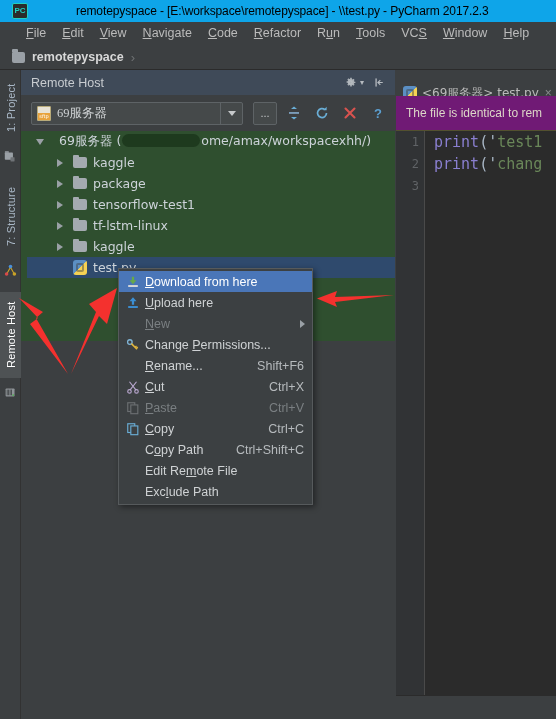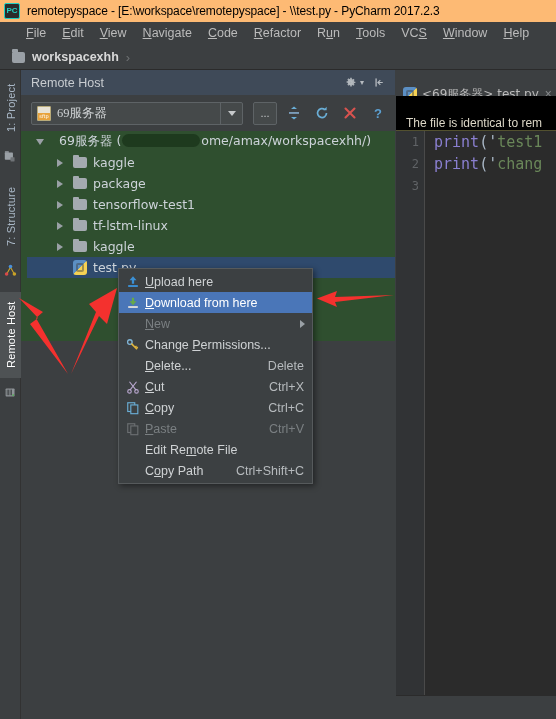--- a/index.html
+++ b/index.html
@@ -15,7 +15,7 @@
   
   .titlebar {
     position: absolute; left: 0; top: 0; width: 556px; height: 22px;
-    background: #fdba74; display: flex; align-items: center; padding-left: 4px;
+    background: #0ea5e9; display: flex; align-items: center; padding-left: 12px; gap: 41px;
   }
   .pc-logo {
     width: 16px; height: 16px; background: #2b2b2b; border: 1.5px solid #21d0c3;

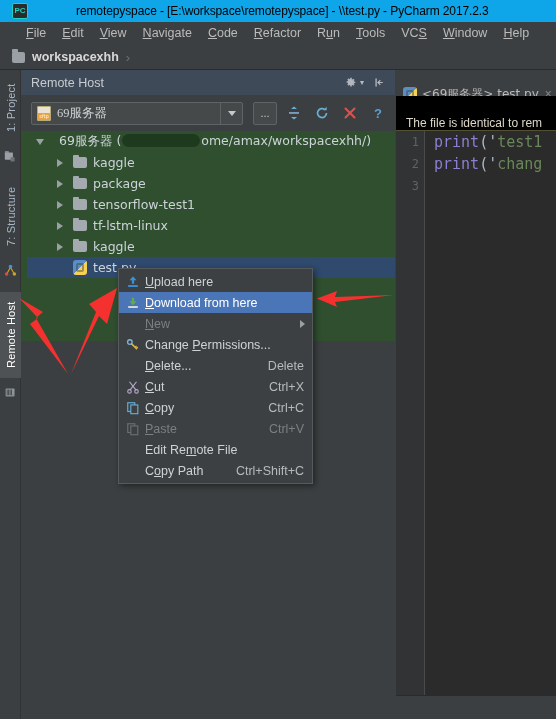--- a/index.html
+++ b/index.html
@@ -248,7 +248,7 @@
 
   <div class="breadcrumb">
     <div class="bc-folder"></div>
-    <div class="bc-text">workspacexhh</div>
+    <div class="bc-text">remotepyspace</div>
     <div class="bc-sep">›</div>
   </div>
 

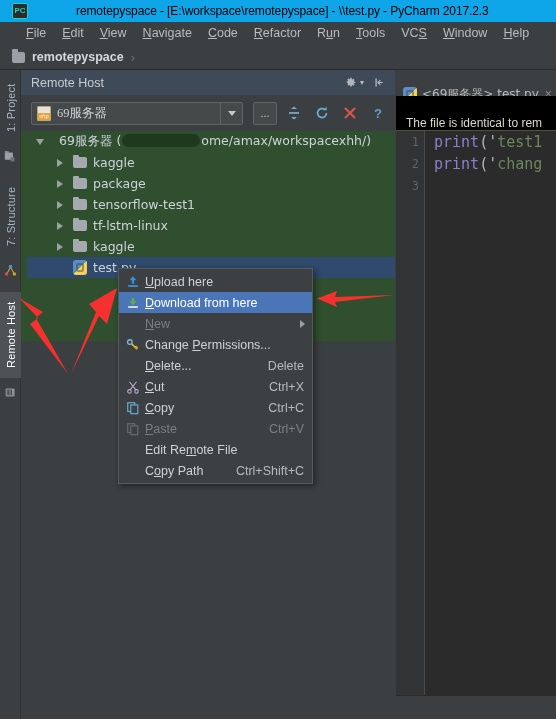--- a/index.html
+++ b/index.html
@@ -188,7 +188,7 @@
   }
   .etab {
     position: absolute; left: 2px; top: 1px; height: 40px;
-    border-bottom: 2px solid #8b5cf6; display: flex; align-items: center;
+    border-bottom: 4px solid #8b5cf6; display: flex; align-items: center;
     padding: 8px 4px 0 5px; white-space: nowrap;
   }
   .etab-label { margin-left: 5px; font-size: 12px; color: #bbbbbb;

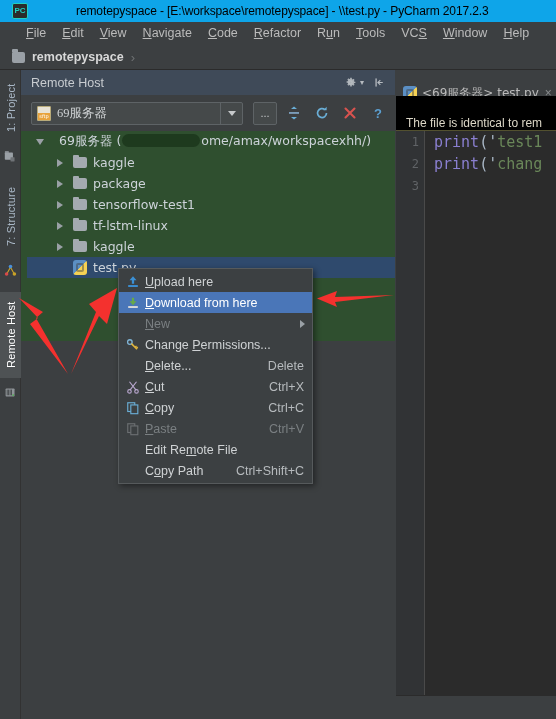--- a/index.html
+++ b/index.html
@@ -196,8 +196,8 @@
   .etab-close { margin-left: 6px; font-size: 12px; color: #888b8d; }
   .notif {
     position: absolute; left: 0; top: 26px; width: 160px; height: 35px;
-    background: #000000; border-bottom: 1px solid #53512f;
-    display: flex; align-items: flex-end; padding-left: 10px; overflow: hidden;
+    background: #701a75; border-bottom: 1px solid #53512f;
+    display: flex; align-items: center; padding-left: 10px; overflow: hidden;
   }
   .notif-text { font-size: 12px; color: #ddd8c8; white-space: nowrap; }
   .gutter {

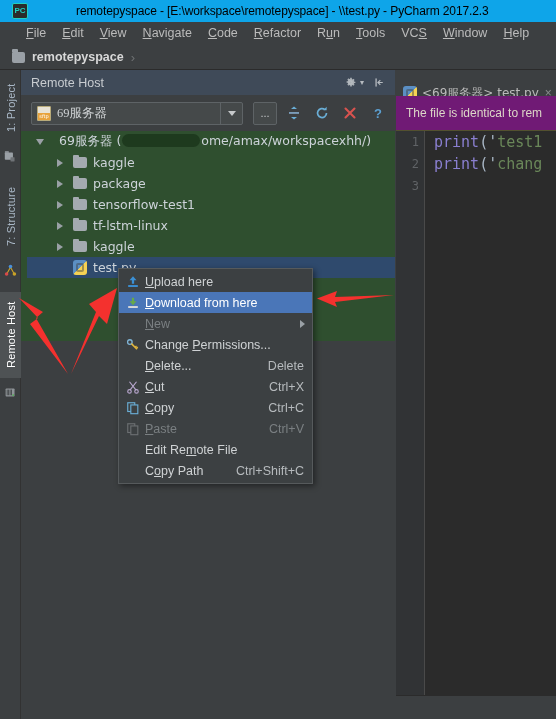--- a/index.html
+++ b/index.html
@@ -396,16 +396,6 @@
 
   <div class="ctxmenu">
 
-    <div class="mrow">
-      <div class="mico">
-        <svg width="14" height="14" viewBox="0 0 16 16">
-          <rect x="2.5" y="11.5" width="11" height="2.2" fill="#3b8fd4"></rect>
-          <path d="M8 1.5 L12 6 H9.3 V10 H6.7 V6 H4 Z" fill="#3b8fd4"></path>
-        </svg>
-      </div>
-      <div class="mlabel"><span class="u">U</span>pload here</div>
-    </div>
-
     <div class="mrow hl">
       <div class="mico">
         <svg width="14" height="14" viewBox="0 0 16 16">
@@ -414,6 +404,16 @@
         </svg>
       </div>
       <div class="mlabel"><span class="u">D</span>ownload from here</div>
+    </div>
+
+    <div class="mrow">
+      <div class="mico">
+        <svg width="14" height="14" viewBox="0 0 16 16">
+          <rect x="2.5" y="11.5" width="11" height="2.2" fill="#3b8fd4"></rect>
+          <path d="M8 1.5 L12 6 H9.3 V10 H6.7 V6 H4 Z" fill="#3b8fd4"></path>
+        </svg>
+      </div>
+      <div class="mlabel"><span class="u">U</span>pload here</div>
     </div>
 
     <div class="mrow dis">

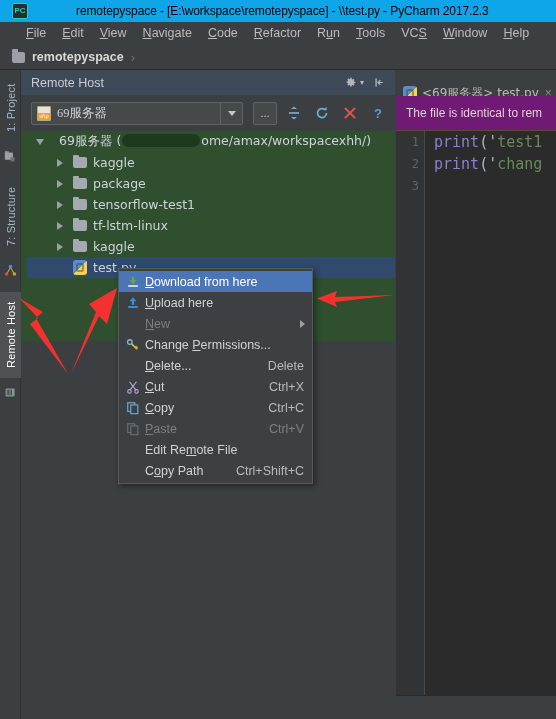--- a/index.html
+++ b/index.html
@@ -435,6 +435,11 @@
       <div class="mlabel">Change <span class="u">P</span>ermissions...</div>
     </div>
 
+    <div class="mrow">
+      <div class="mico"></div>
+      <div class="mlabel"><span class="u">R</span>ename...</div>
+      <div class="mkey">Shift+F6</div>
+    </div>
 
     <div class="mrow">
       <div class="mico"></div>

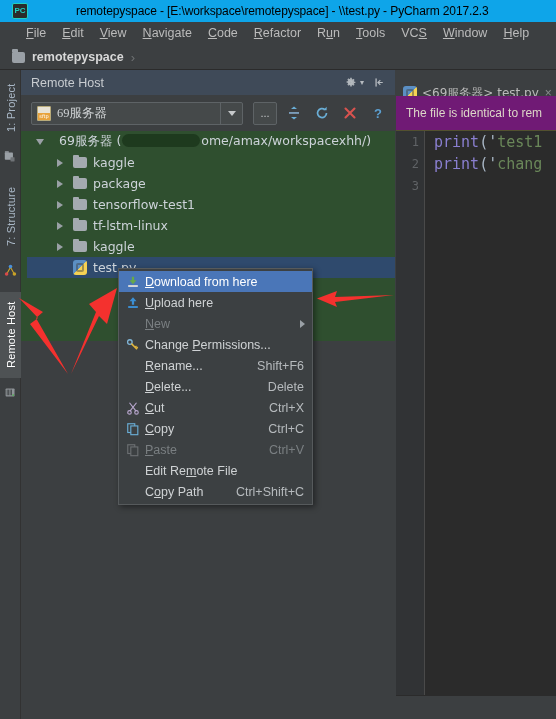--- a/index.html
+++ b/index.html
@@ -441,11 +441,6 @@
       <div class="mkey">Shift+F6</div>
     </div>
 
-    <div class="mrow">
-      <div class="mico"></div>
-      <div class="mlabel"><span class="u">D</span>elete...</div>
-      <div class="mkey">Delete</div>
-    </div>
 
     <div class="mrow">
       <div class="mico">

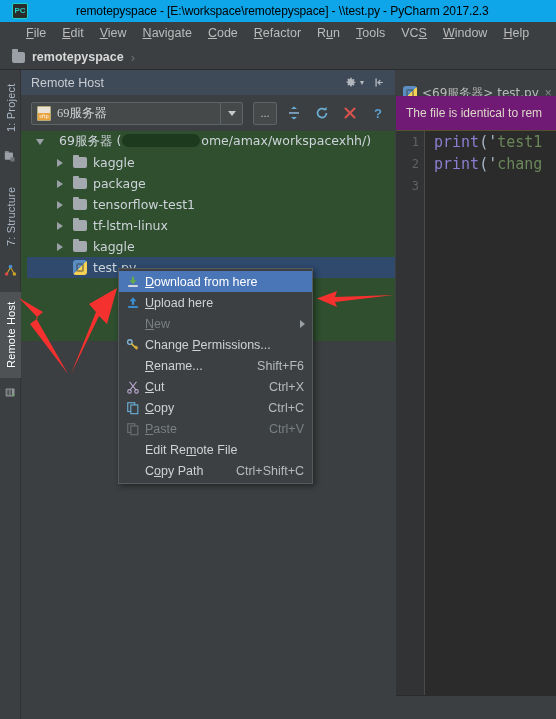--- a/index.html
+++ b/index.html
@@ -454,17 +454,6 @@
       <div class="mkey">Ctrl+X</div>
     </div>
 
-    <div class="mrow">
-      <div class="mico">
-        <svg width="14" height="14" viewBox="0 0 16 16">
-          <rect x="2" y="2" width="8" height="10" fill="none" stroke="#6aaed6" stroke-width="1.3"></rect>
-          <rect x="5.5" y="4.5" width="8" height="10" fill="#3c4042" stroke="#6aaed6" stroke-width="1.3"></rect>
-        </svg>
-      </div>
-      <div class="mlabel"><span class="u">C</span>opy</div>
-      <div class="mkey">Ctrl+C</div>
-    </div>
-
     <div class="mrow dis">
       <div class="mico">
         <svg width="14" height="14" viewBox="0 0 16 16">
@@ -474,6 +463,17 @@
       </div>
       <div class="mlabel"><span class="u">P</span>aste</div>
       <div class="mkey">Ctrl+V</div>
+    </div>
+
+    <div class="mrow">
+      <div class="mico">
+        <svg width="14" height="14" viewBox="0 0 16 16">
+          <rect x="2" y="2" width="8" height="10" fill="none" stroke="#6aaed6" stroke-width="1.3"></rect>
+          <rect x="5.5" y="4.5" width="8" height="10" fill="#3c4042" stroke="#6aaed6" stroke-width="1.3"></rect>
+        </svg>
+      </div>
+      <div class="mlabel"><span class="u">C</span>opy</div>
+      <div class="mkey">Ctrl+C</div>
     </div>
 
 

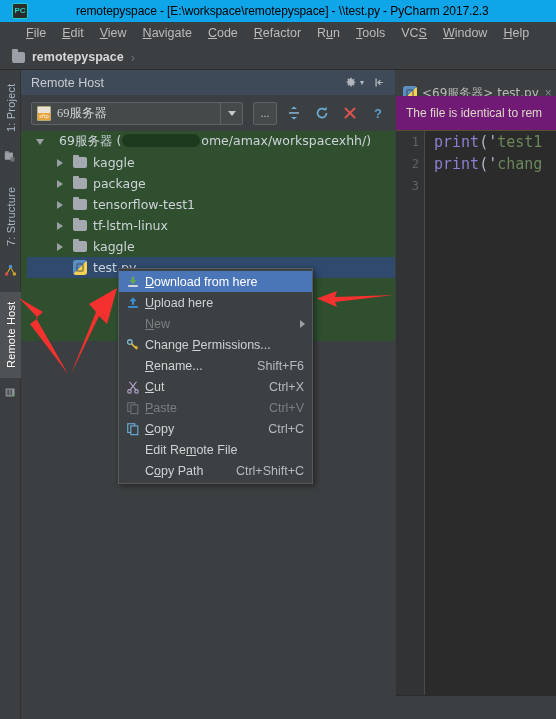--- a/index.html
+++ b/index.html
@@ -479,13 +479,13 @@
 
     <div class="mrow">
       <div class="mico"></div>
-      <div class="mlabel">Edit Re<span class="u">m</span>ote File</div>
-    </div>
-
-    <div class="mrow">
-      <div class="mico"></div>
       <div class="mlabel">C<span class="u">o</span>py Path</div>
       <div class="mkey">Ctrl+Shift+C</div>
+    </div>
+
+    <div class="mrow">
+      <div class="mico"></div>
+      <div class="mlabel">Edit Re<span class="u">m</span>ote File</div>
     </div>
 
   </div>

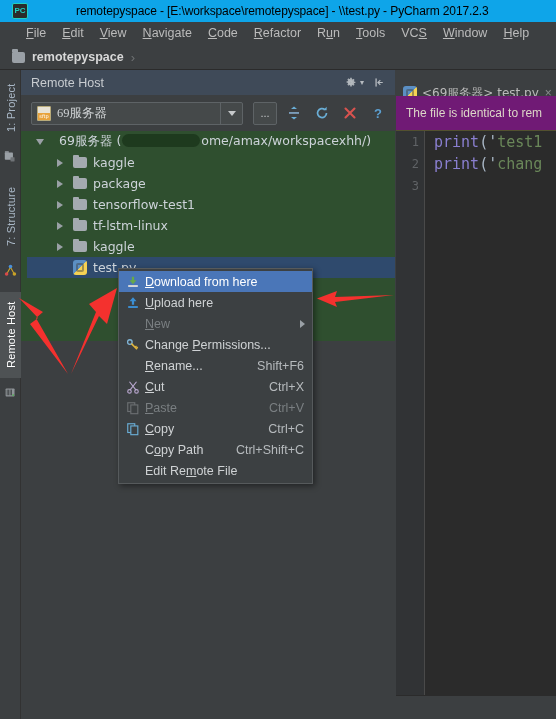--- a/index.html
+++ b/index.html
@@ -488,6 +488,10 @@
       <div class="mlabel">Edit Re<span class="u">m</span>ote File</div>
     </div>
 
+    <div class="mrow">
+      <div class="mico"></div>
+      <div class="mlabel">Exc<span class="u">l</span>ude Path</div>
+    </div>
   </div>
 
   <div class="editor">

